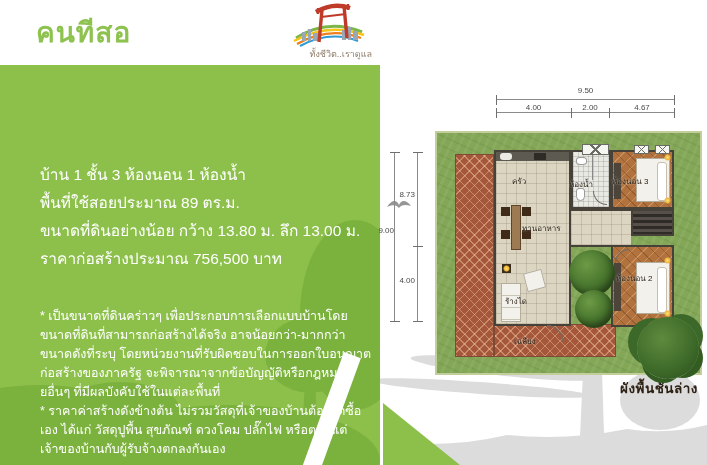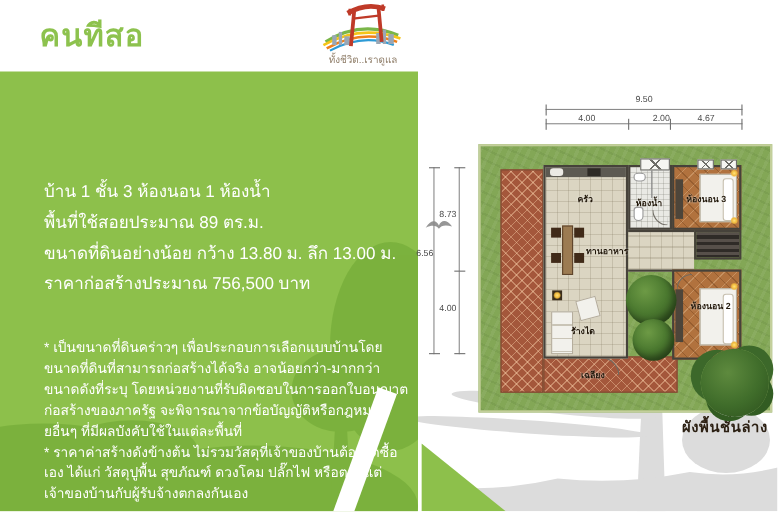--- a/index.html
+++ b/index.html
@@ -9,7 +9,7 @@
   
   .title{position:absolute;left:36px;top:10px;font-size:28px;font-weight:bold;color:#8dc24e;letter-spacing:1px;}
   .logo{position:absolute;left:288px;top:2px;width:84px;height:62px;}
-  .logo-slogan{position:absolute;left:0;top:45px;width:84px;text-align:center;font-size:9px;color:#8d7b66;}
+  .logo-slogan{position:absolute;left:0;top:45px;width:84px;text-align:right;font-size:9px;color:#8d7b66;}
 
   
   .panel{position:absolute;left:0;top:65px;width:380px;height:400px;background:#8dc04b;overflow:hidden;}

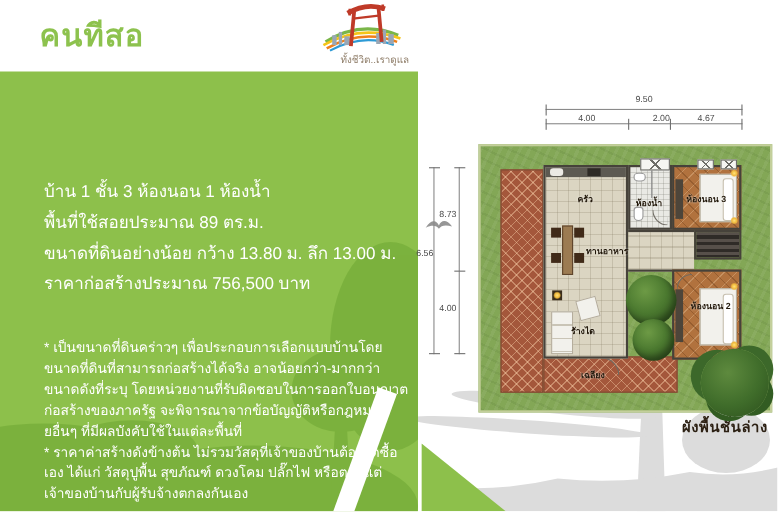--- a/index.html
+++ b/index.html
@@ -223,7 +223,7 @@
       <span class="vt" style="left:178px;"></span>
   </div>
   <div class="dim-label" style="left:496px;top:103px;width:75px;">4.00</div>
-  <div class="dim-label" style="left:571px;top:103px;width:38px;text-align:right;">2.00</div>
+  <div class="dim-label" style="left:571px;top:103px;width:38px;">2.00</div>
   <div class="dim-label" style="left:609px;top:103px;width:66px;">4.67</div>
   <div class="dim-hline" style="left:496px;top:112px;width:179px;">
     <span class="vt" style="left:0;"></span>

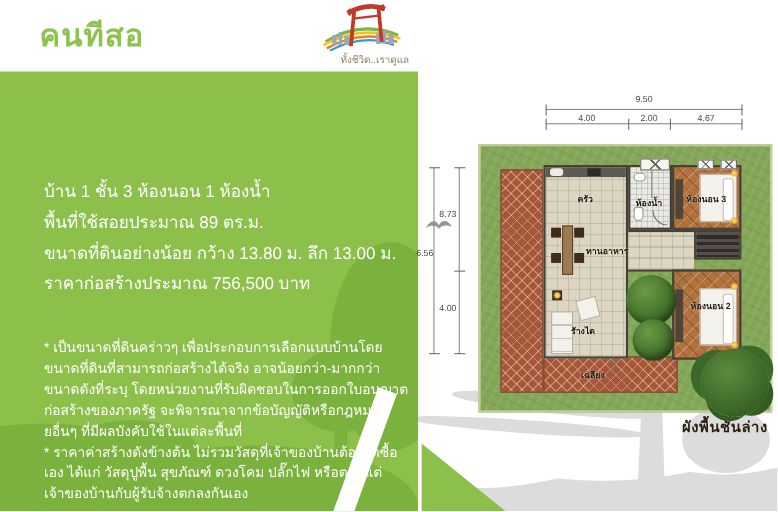--- a/index.html
+++ b/index.html
@@ -44,7 +44,7 @@
       background-image:repeating-linear-gradient(45deg, rgba(80,40,10,.28) 0 1px, rgba(0,0,0,0) 1px 8px),
                        repeating-linear-gradient(-45deg, rgba(255,225,185,.28) 0 1px, rgba(0,0,0,0) 1px 8px);}
   .closet{background:repeating-linear-gradient(180deg,#57504a 0 3px,#2f2b27 3px 6px);border:2px solid #46423a;}
-  .room-label{position:absolute;font-size:8px;font-weight:bold;color:#201608;text-align:center;
+  .room-label{position:absolute;font-size:8px;font-weight:normal;color:#201608;text-align:left;
               text-shadow:0 0 2px rgba(255,255,255,.85);white-space:nowrap;z-index:6;}
   .furn{position:absolute;box-sizing:border-box;z-index:4;}
   .white-f{background:#f2f1ec;border:1px solid #b5ad9c;}

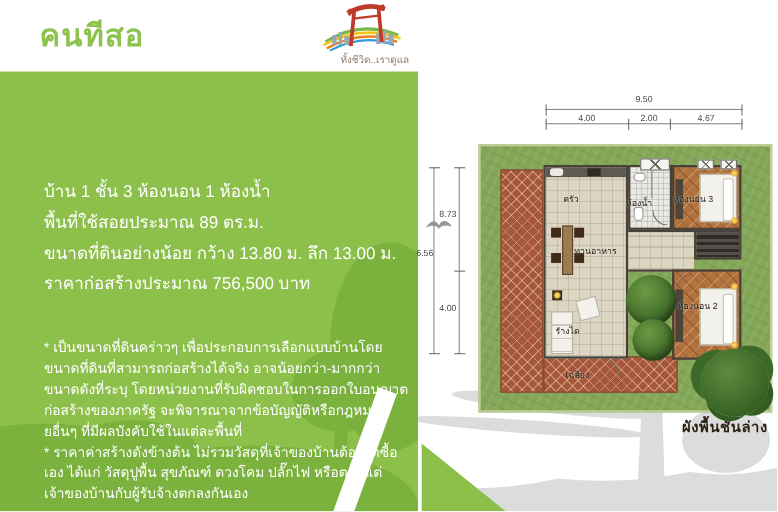--- a/index.html
+++ b/index.html
@@ -236,7 +236,7 @@
     <span class="ht" style="top:0;"></span>
       <span class="ht" style="top:169px;"></span>
   </div>
-  <div class="dim-label" style="left:376px;top:226px;width:18px;text-align:right;">6.56</div>
+  <div class="dim-label" style="left:376px;top:226px;width:18px;text-align:right;">9.00</div>
   <div class="dim-vline" style="left:417px;top:152px;height:170px;">
     <span class="ht" style="top:0;"></span>
       <span class="ht" style="top:94px;"></span>

